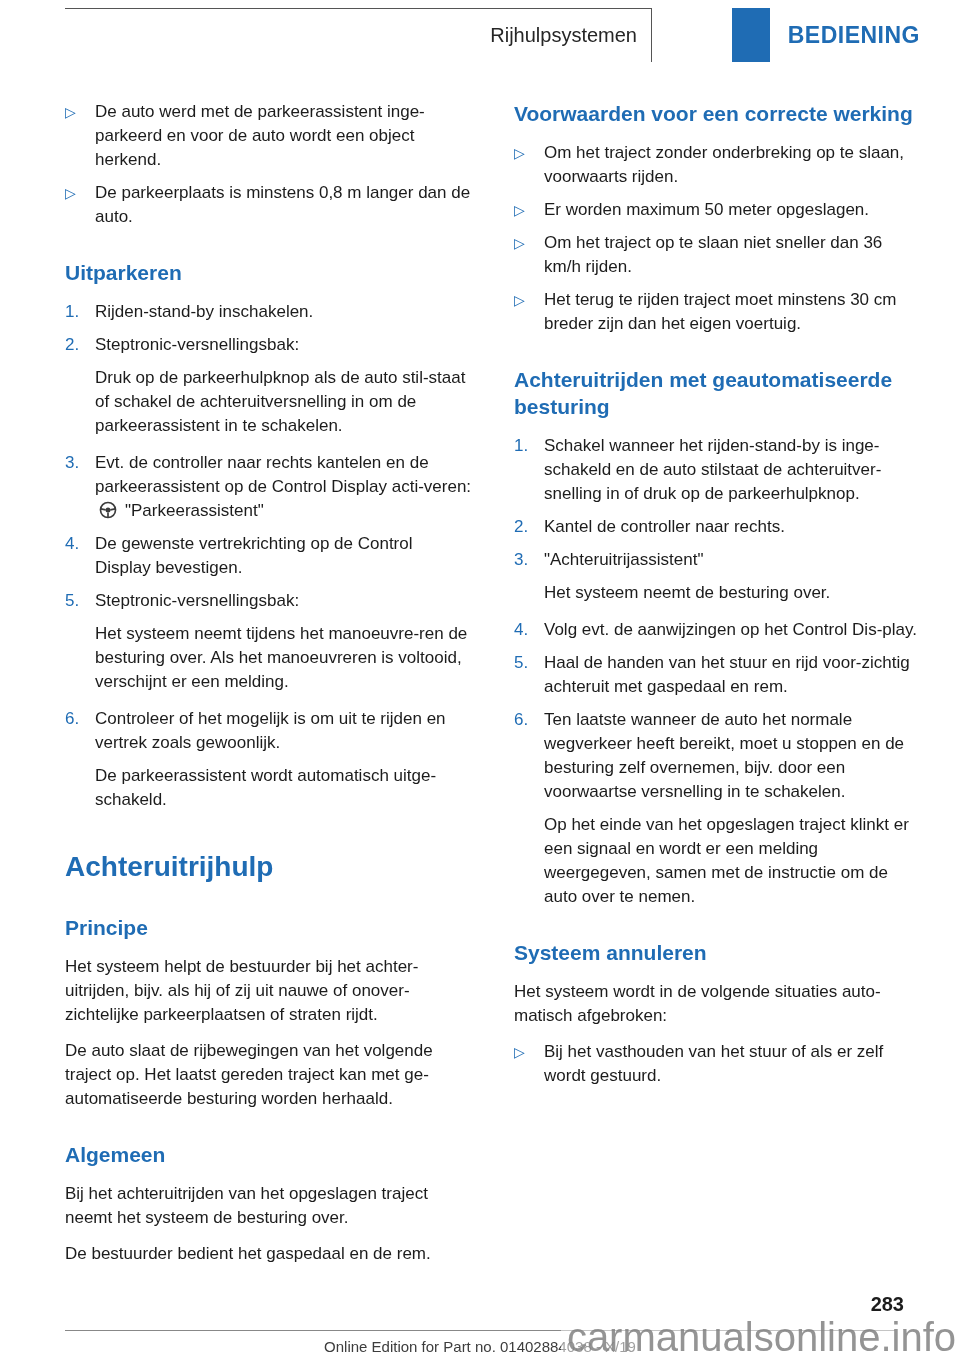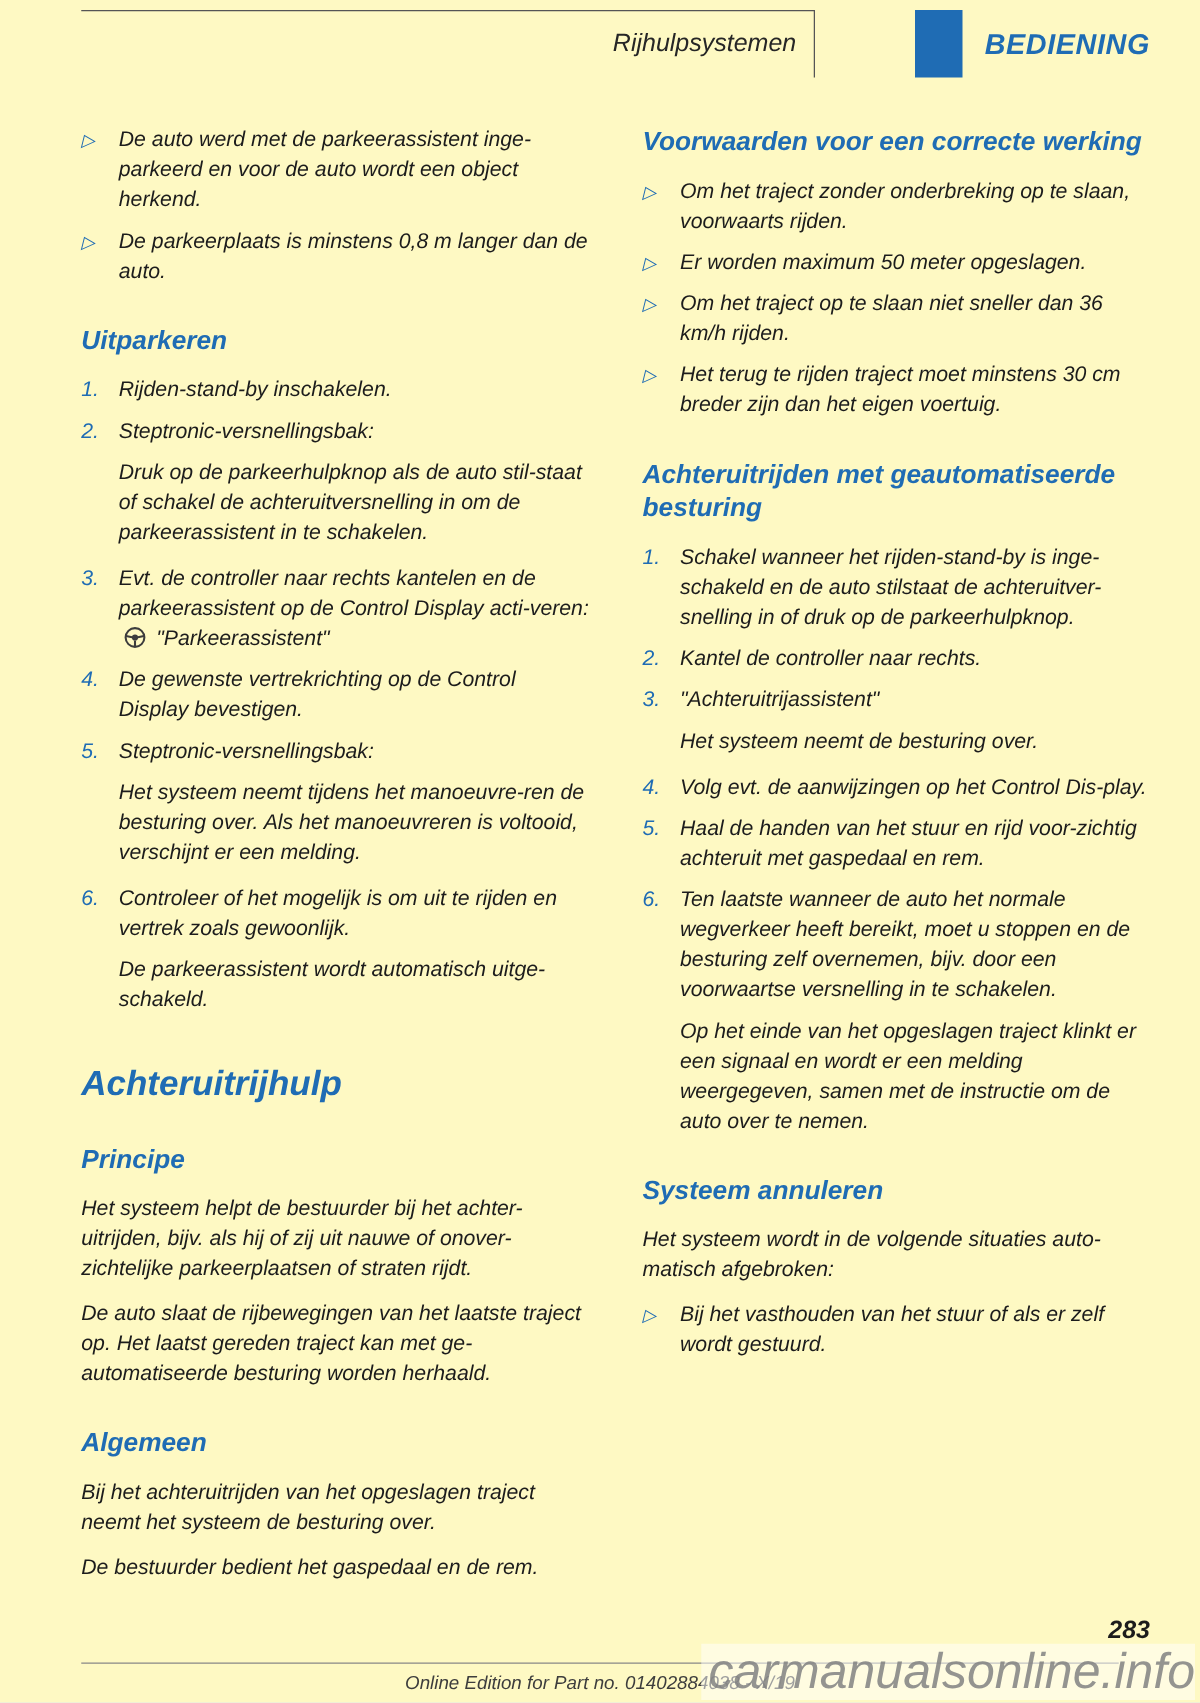--- a/index.html
+++ b/index.html
@@ -9,11 +9,10 @@
     width: 960px;
     height: 1362px;
     margin: 0 auto;
-    background: #fef9c3;
+    background: #ffffff;
     font-family: "Liberation Sans", sans-serif;
     color: #1c1c1c;
     overflow: hidden;
-    font-style: italic;
   }
 
   

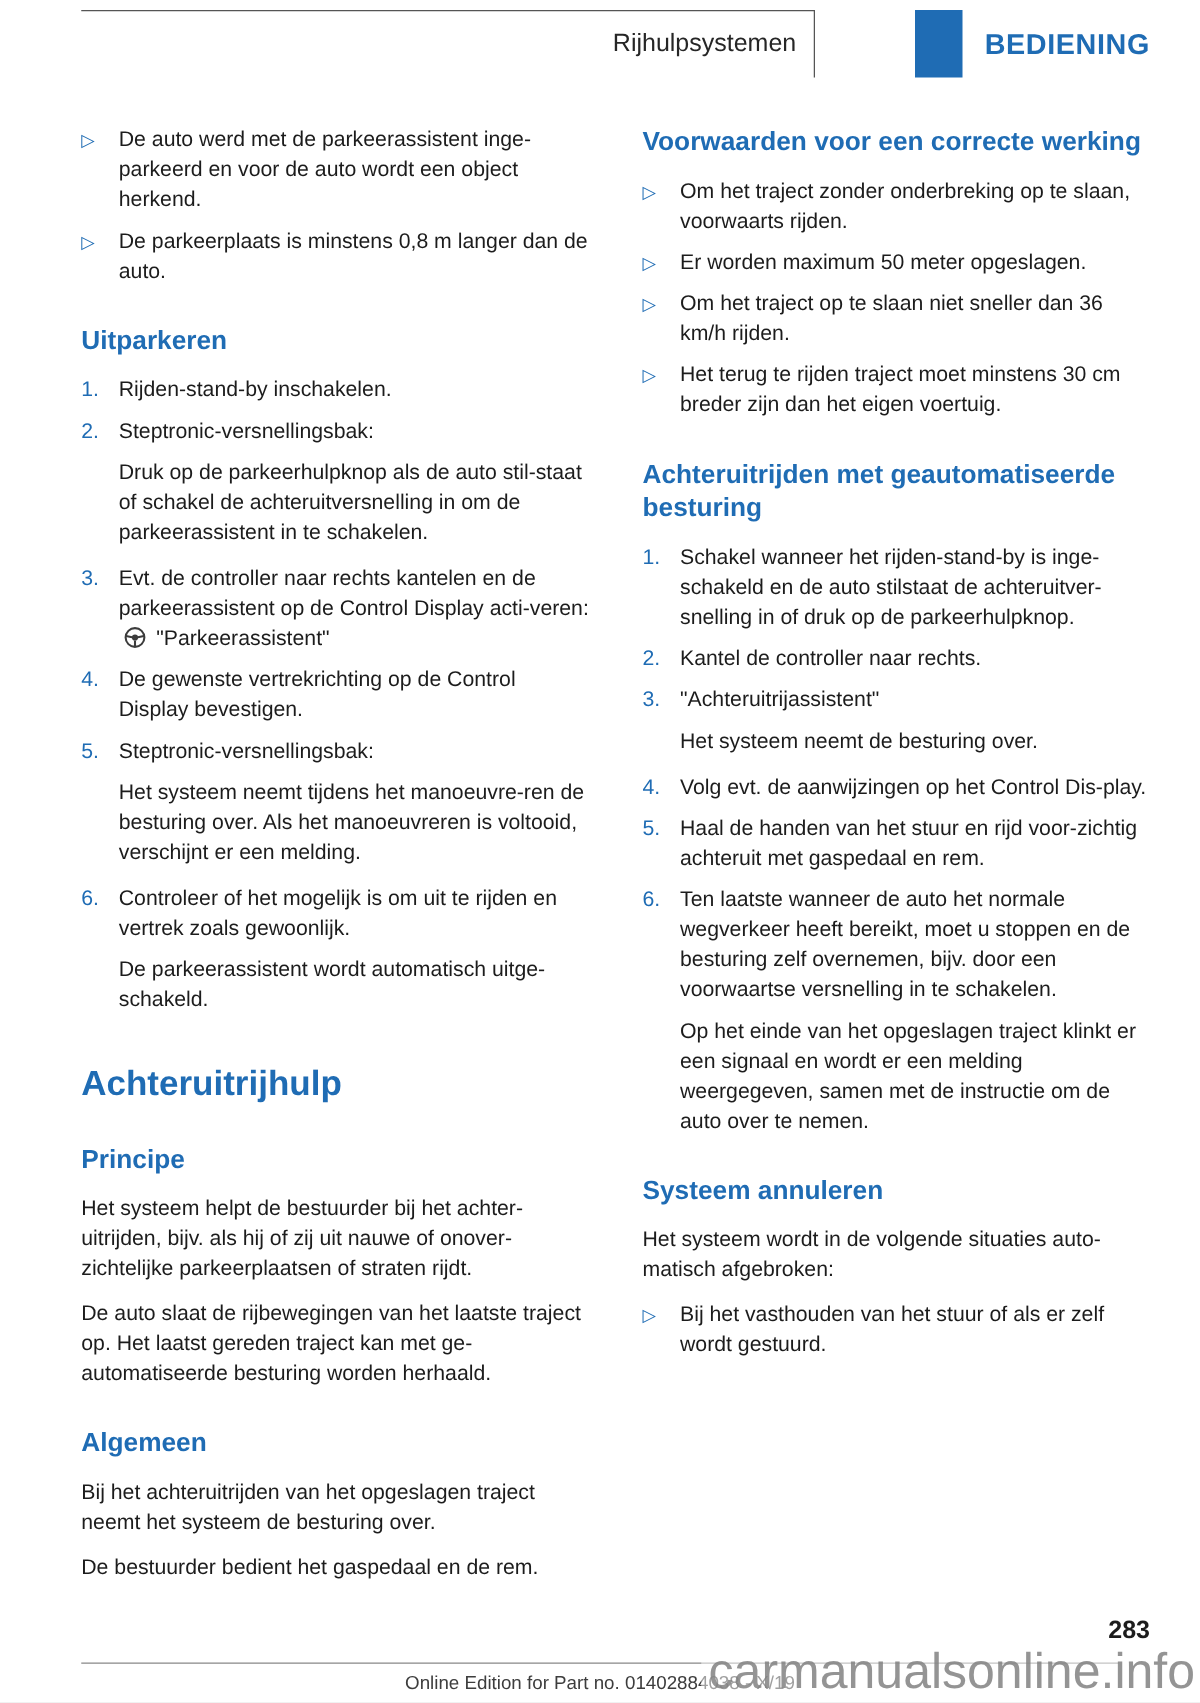--- a/index.html
+++ b/index.html
@@ -197,7 +197,7 @@
 
       <h2 class="sub-heading">Principe</h2>
       <p class="para">Het systeem helpt de bestuurder bij het achter-uitrijden, bijv. als hij of zij uit nauwe of onover-zichtelijke parkeerplaatsen of straten rijdt.</p>
-      <p class="para">De auto slaat de rijbewegingen van het laatste traject op. Het laatst gereden traject kan met ge-automatiseerde besturing worden herhaald.</p>
+      <p class="para">De auto slaat de rijbewegingen van het volgende traject op. Het laatst gereden traject kan met ge-automatiseerde besturing worden herhaald.</p>
 
       <h2 class="sub-heading">Algemeen</h2>
       <p class="para">Bij het achteruitrijden van het opgeslagen traject neemt het systeem de besturing over.</p>

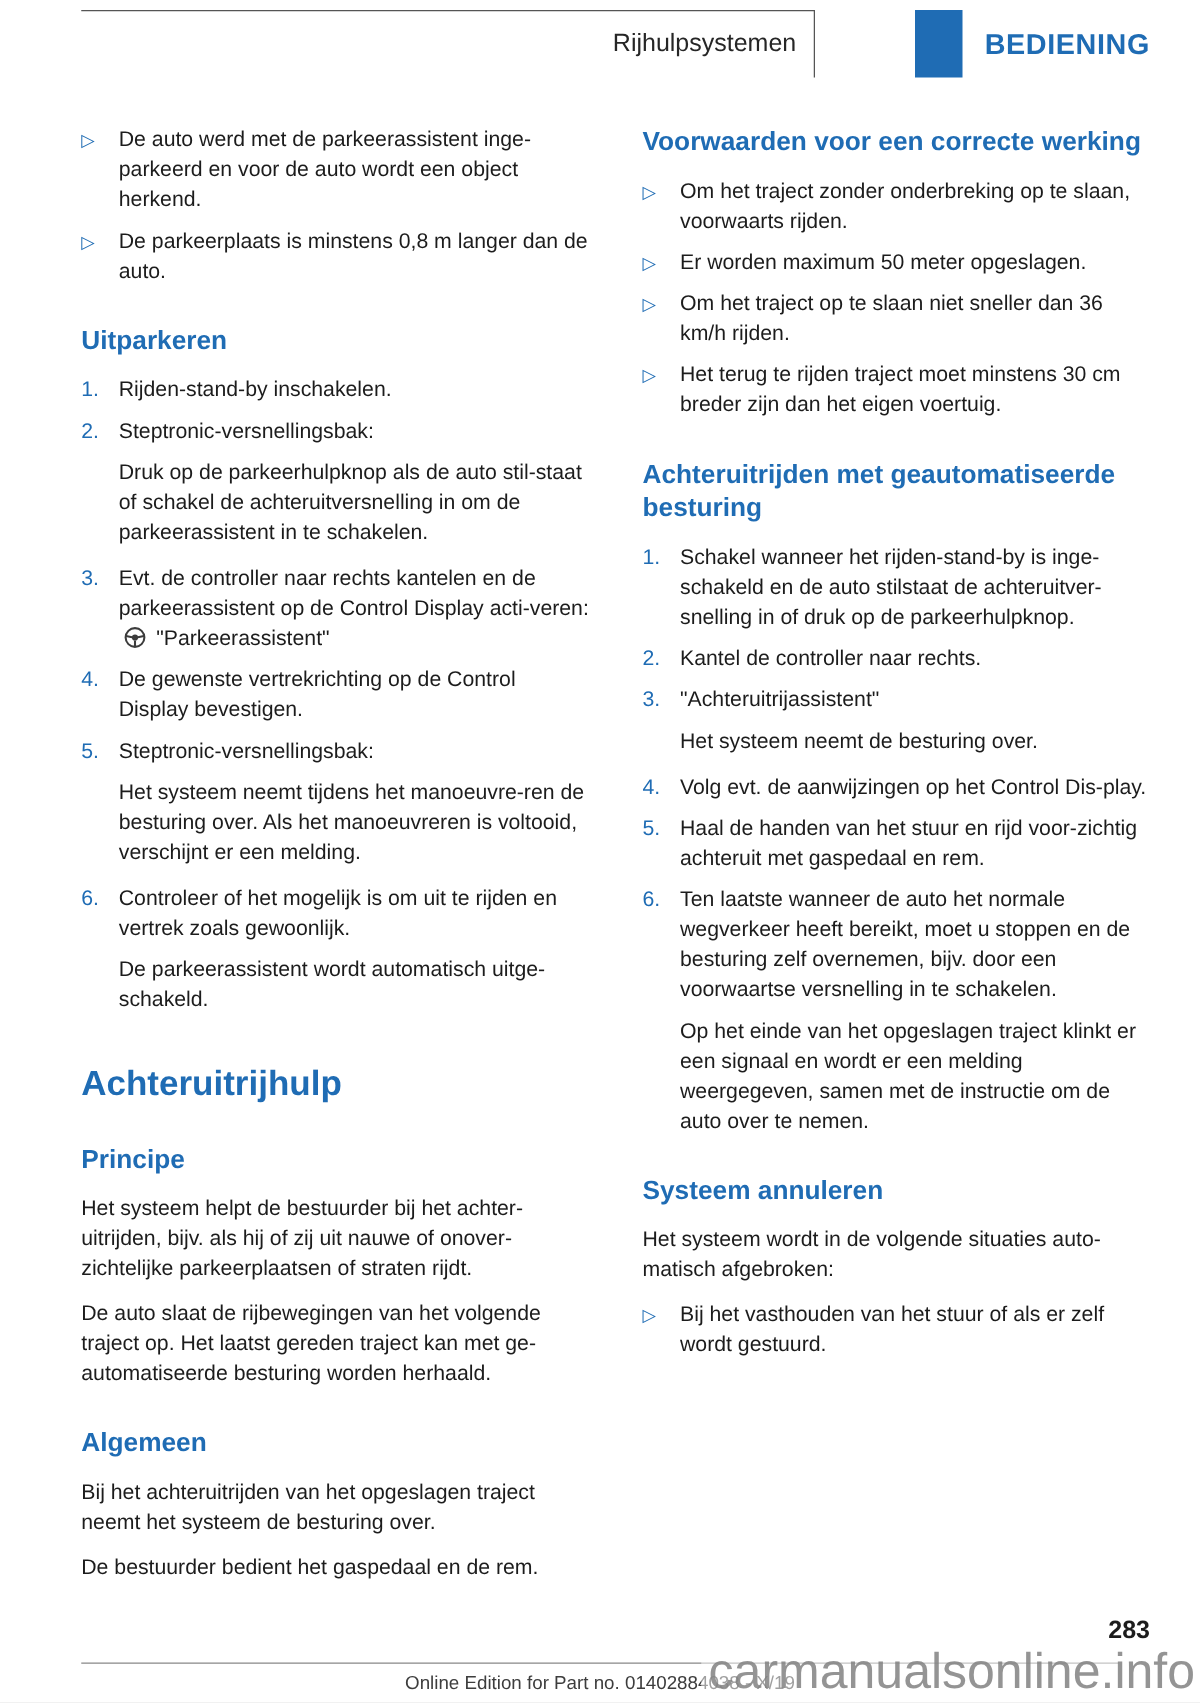--- a/index.html
+++ b/index.html
@@ -94,7 +94,7 @@
   
   .page-number {
     position: absolute;
-    right: 40px; bottom: 46px;
+    right: 56px; bottom: 46px;
     font-size: 20px;
     font-weight: bold;
     color: #1c1c1c;

